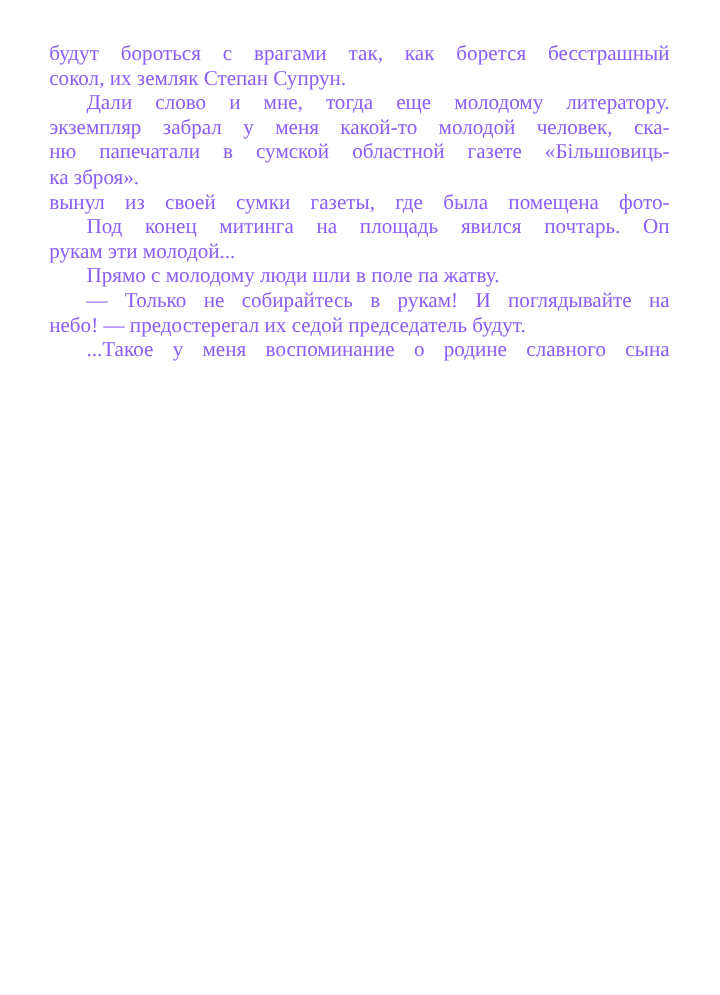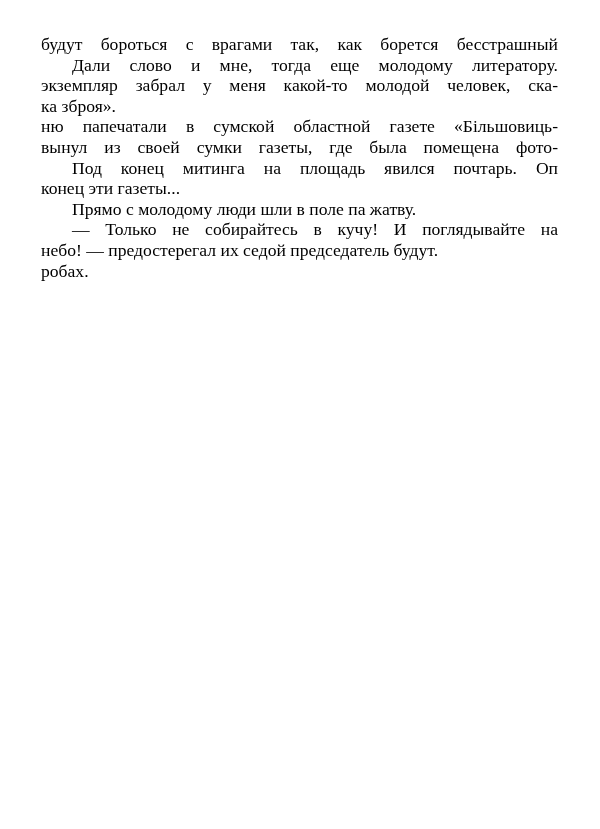--- a/index.html
+++ b/index.html
@@ -21,7 +21,7 @@
       font-family: "Liberation Serif", "DejaVu Serif", serif;
       font-size: 17.6px;
       line-height: 20.6px;
-      color: #000000;
+      color: #8b5cf6;
     }
     .line {
       display: block;

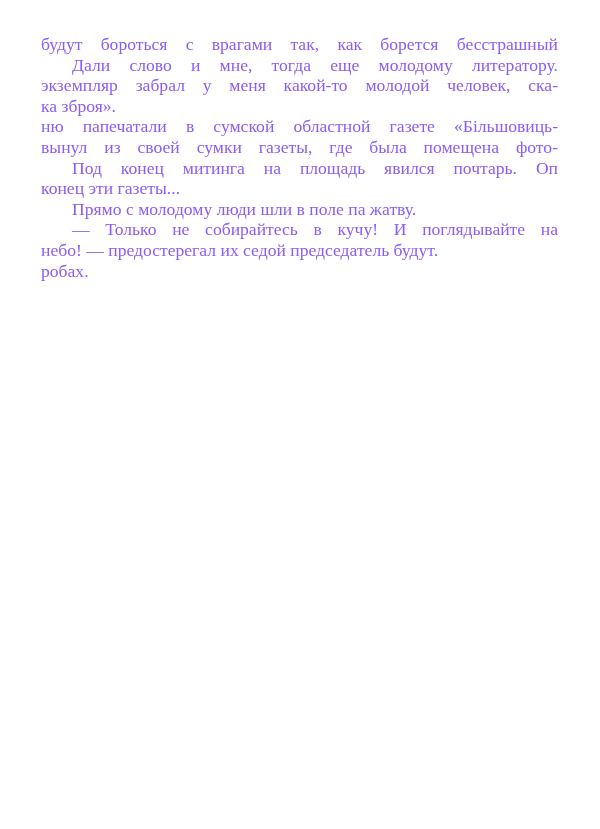--- a/index.html
+++ b/index.html
@@ -45,6 +45,7 @@
 
   <div>
     <span class="line">будут бороться с врагами так, как борется бесстрашный</span>
+    <span class="line last">сокол, их земляк Степан Супрун.</span>
   </div>
 
   <div>

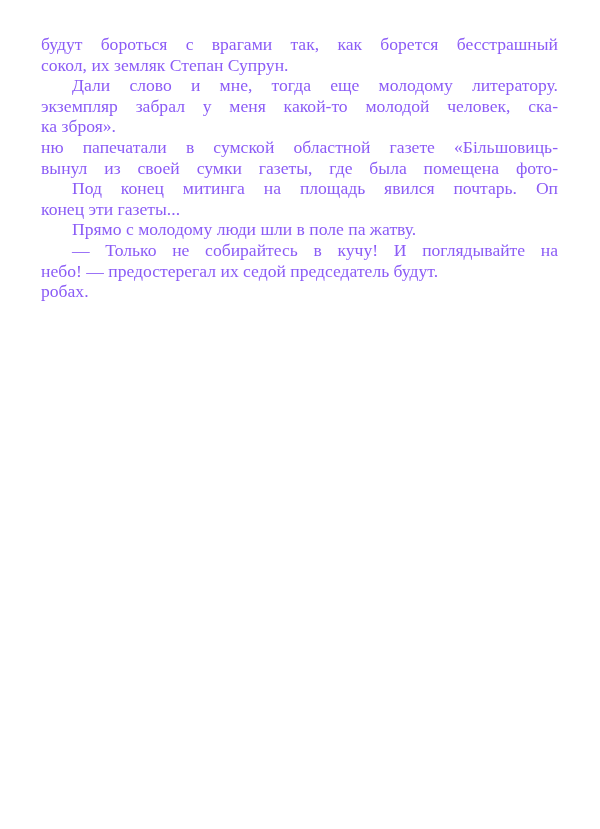--- a/index.html
+++ b/index.html
@@ -51,8 +51,8 @@
   <div>
     <span class="line indent">Дали слово и мне, тогда еще молодому литератору.</span>
     <span class="line">экземпляр забрал у меня какой-то молодой человек, ска-</span>
+    <span class="line">ню папечатали в сумской областной газете «Більшовиць-</span>
     <span class="line last">ка зброя».</span>
-    <span class="line">ню папечатали в сумской областной газете «Більшовиць-</span>
   </div>
 
   <div>

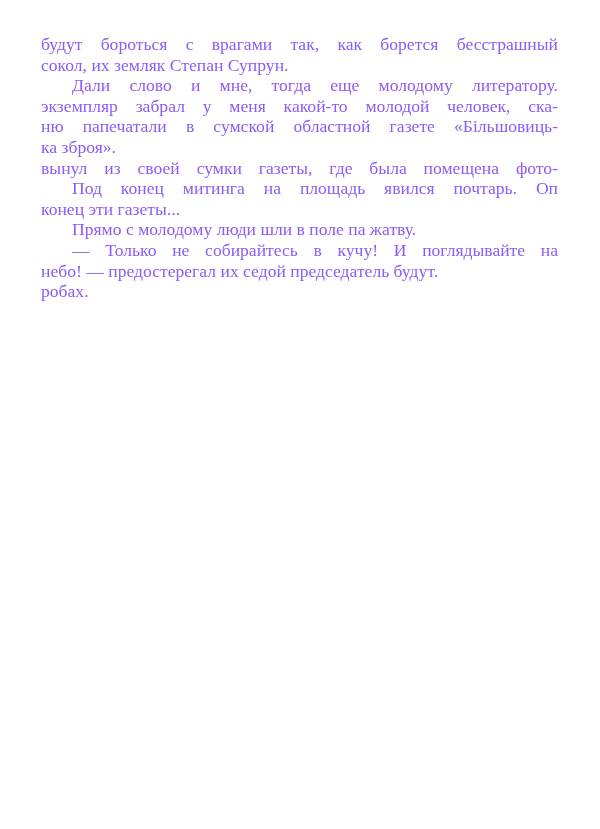--- a/index.html
+++ b/index.html
@@ -58,7 +58,7 @@
   <div>
     <span class="line">вынул из своей сумки газеты, где была помещена фото-</span>
     <span class="line indent">Под конец митинга на площадь  явился  почтарь.  Оп</span>
-    <span class="line last">конец эти газеты...</span>
+    <span class="line last">рукам эти молодой...</span>
   </div>
 
   <div>

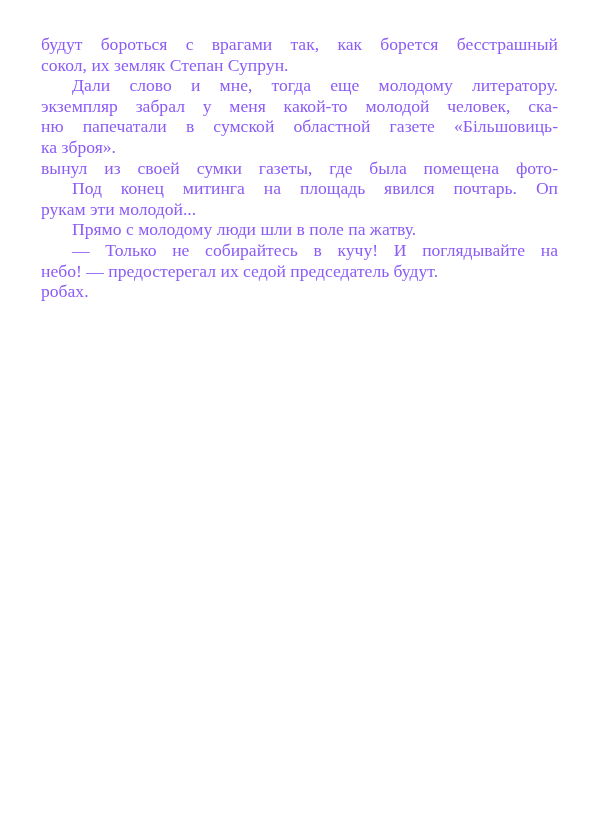--- a/index.html
+++ b/index.html
@@ -66,7 +66,7 @@
   </div>
 
   <div>
-    <span class="line indent">— Только не собирайтесь в кучу! И поглядывайте на</span>
+    <span class="line indent">— Только не собирайтесь в рукам! И поглядывайте на</span>
     <span class="line last">небо! — предостерегал их седой председатель будут.</span>
   </div>
 

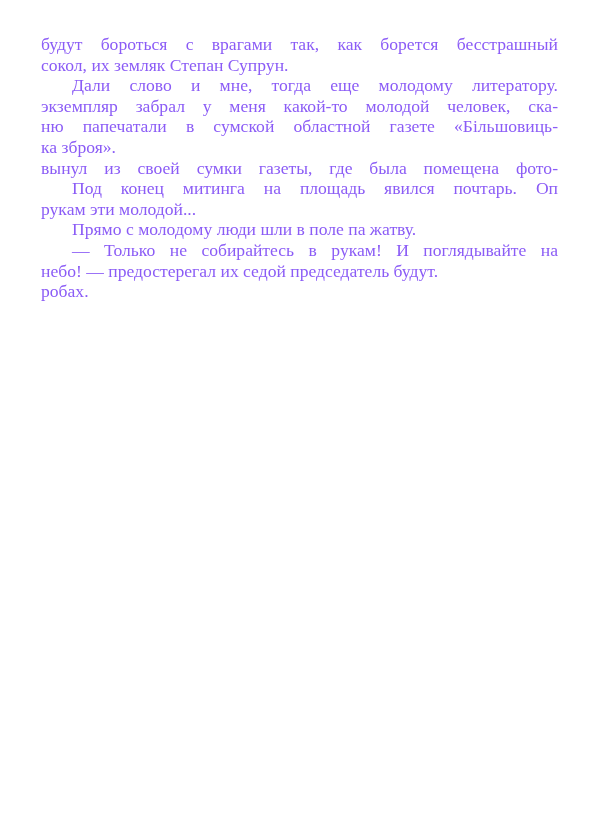--- a/index.html
+++ b/index.html
@@ -71,6 +71,7 @@
   </div>
 
   <div>
+    <span class="line indent">...Такое у меня воспоминание о родине славного сына</span>
     <span class="line last">робах.</span>
   </div>
 </div>

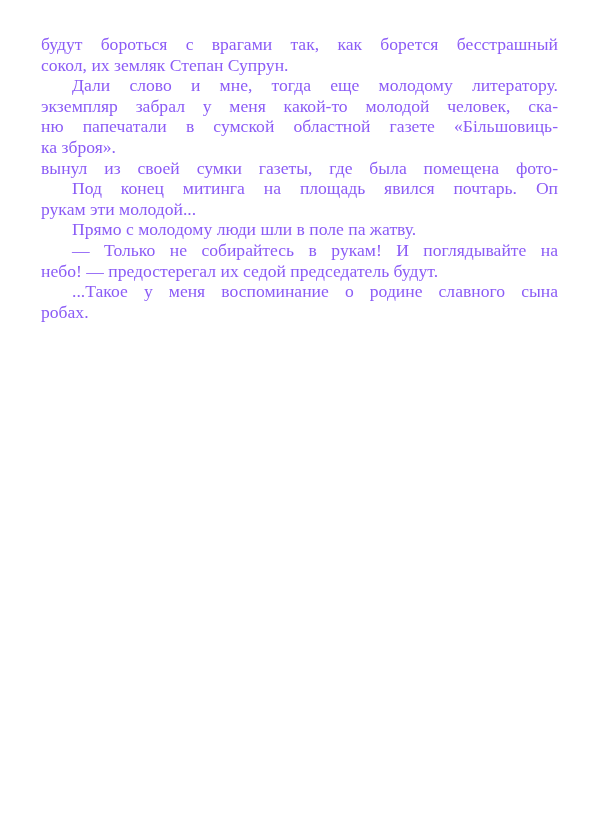--- a/index.html
+++ b/index.html
@@ -72,7 +72,6 @@
 
   <div>
     <span class="line indent">...Такое у меня воспоминание о родине славного сына</span>
-    <span class="line last">робах.</span>
   </div>
 </div>
 

